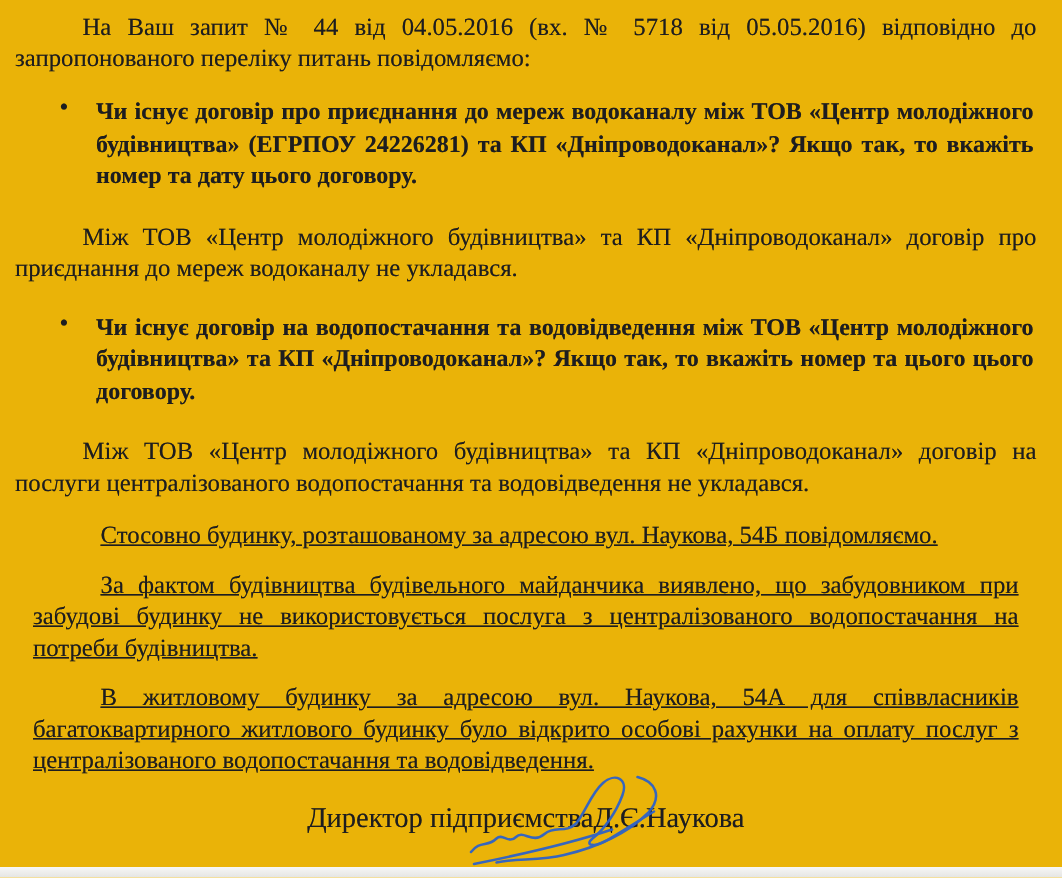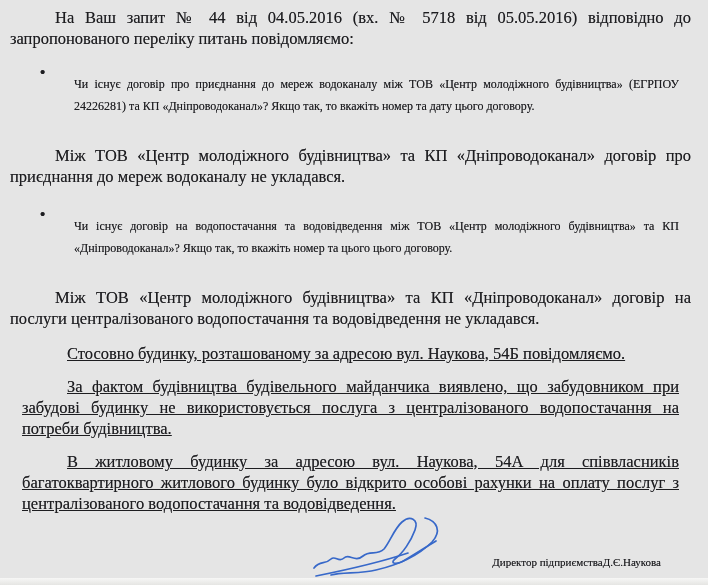--- a/index.html
+++ b/index.html
@@ -11,7 +11,7 @@
     position: relative;
     width: 708px;
     height: 585px;
-    background: #e5e5e5;
+    background: #eab308;
     overflow: hidden;
     font-family: "Liberation Serif", "DejaVu Serif", serif;
     color: #1d1d20;

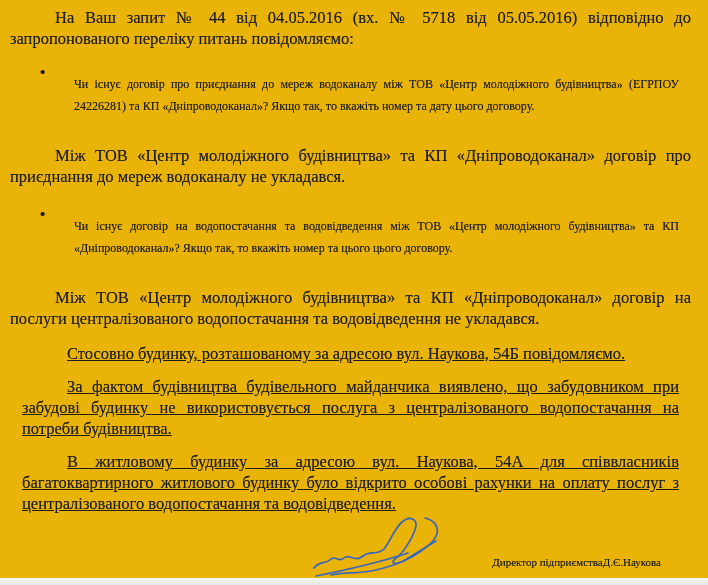--- a/index.html
+++ b/index.html
@@ -46,10 +46,10 @@
   }
   .bullet-text {
     flex: 1 1 auto;
-    margin: 12px;
-    font-size: 12px;
+    margin: 2px;
+    font-size: 16px;
     line-height: 21.5px;
-    font-weight: normal;
+    font-weight: bold;
     text-align: justify;
   }
   .block-group .para { margin: 12px; text-decoration: underline; }

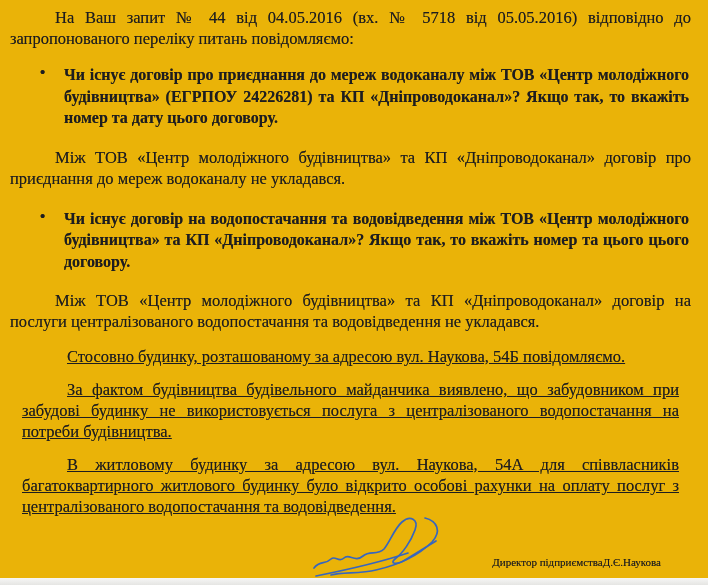--- a/index.html
+++ b/index.html
@@ -57,11 +57,11 @@
     position: absolute;
     left: 10px;
     right: 17px;
-    top: 556px;
+    top: 535px;
     display: flex;
-    justify-content: flex-end;
+    justify-content: center;
     align-items: baseline;
-    font-size: 11px;
+    font-size: 19px;
   }
   .sig-title  { margin-left: 30px; }
   .sig-name   { margin-right: 30px; }

